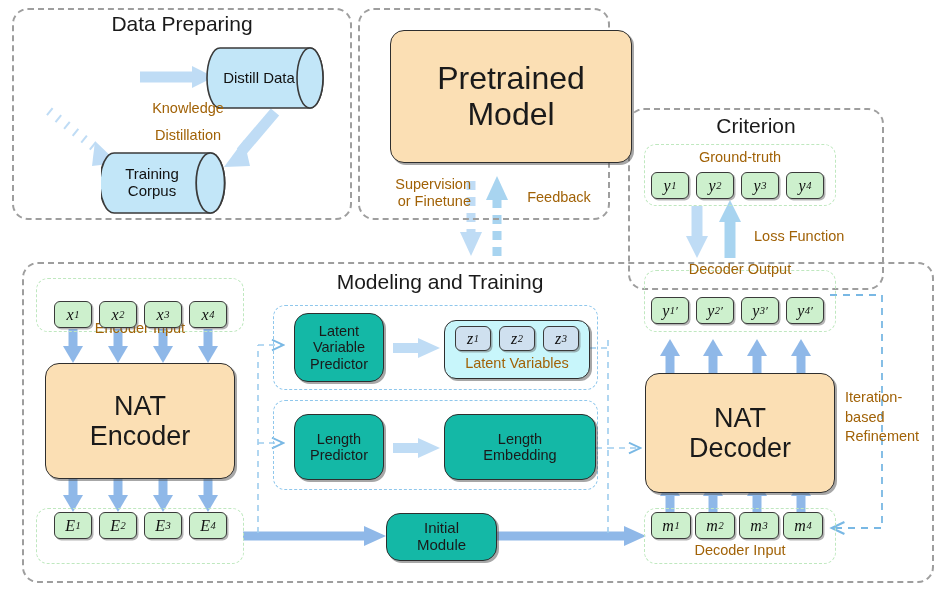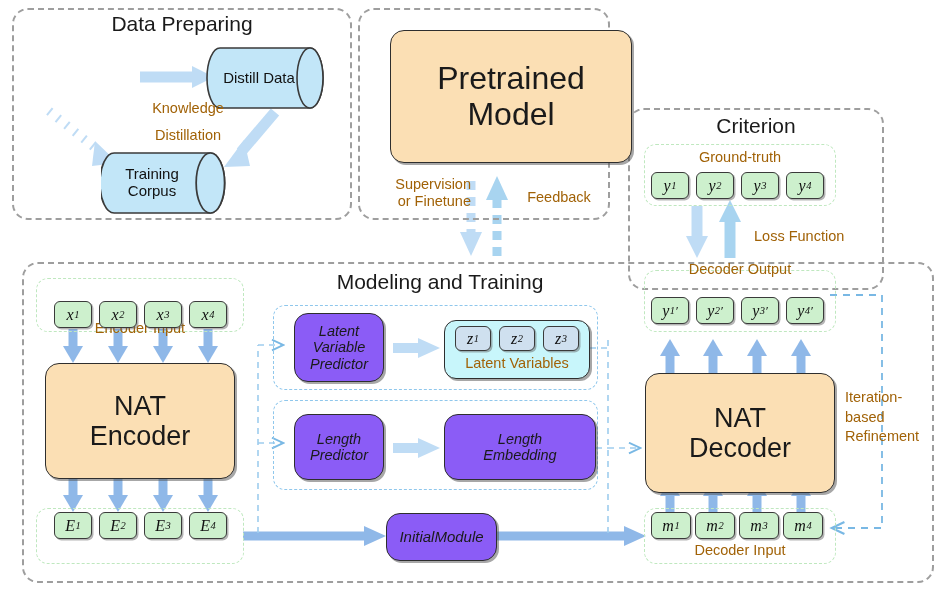--- a/index.html
+++ b/index.html
@@ -26,7 +26,7 @@
        display:flex;align-items:center;justify-content:center;text-align:center;line-height:1.12;
        box-shadow:2px 2px 0 rgba(80,80,80,.5);}
   .box.orange{background:#fbdfb4;}
-  .box.cyan{background:#8b5cf6;font-style:italic;}
+  .box.cyan{background:#14b8a6;}
   .box.cyan2{background:#c8f6fb;}
 
   .cyl{position:absolute;}

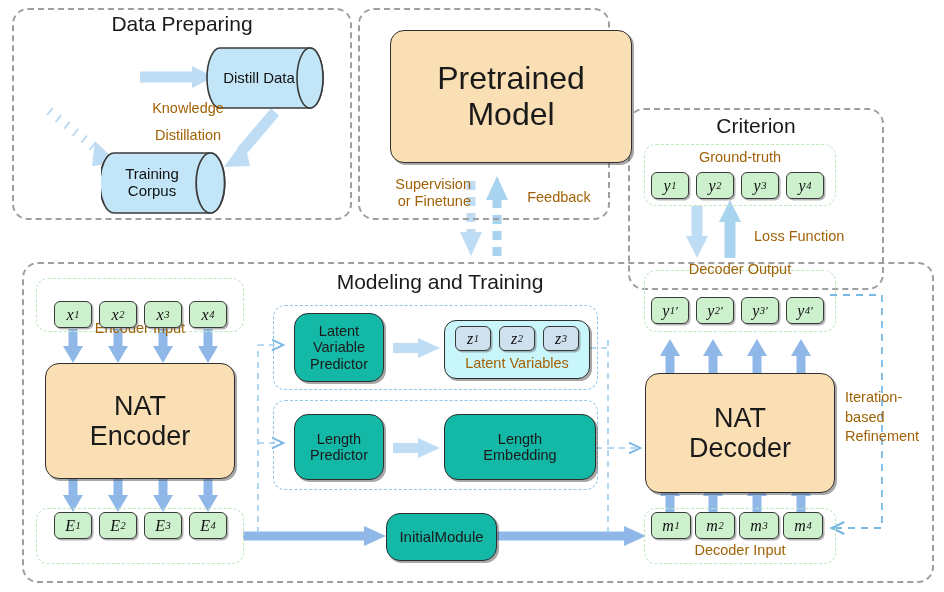--- a/index.html
+++ b/index.html
@@ -311,7 +311,7 @@
     <span>Embedding</span>
   </div>
 
-  <div class="box cyan" style="left:386px;top:513px;width:111px;height:48px;flex-direction:row;font-size:15px;">
+  <div class="box cyan" style="left:386px;top:513px;width:111px;height:48px;flex-direction:column;font-size:15px;">
     <span>Initial</span>
     <span>Module</span>
   </div>

